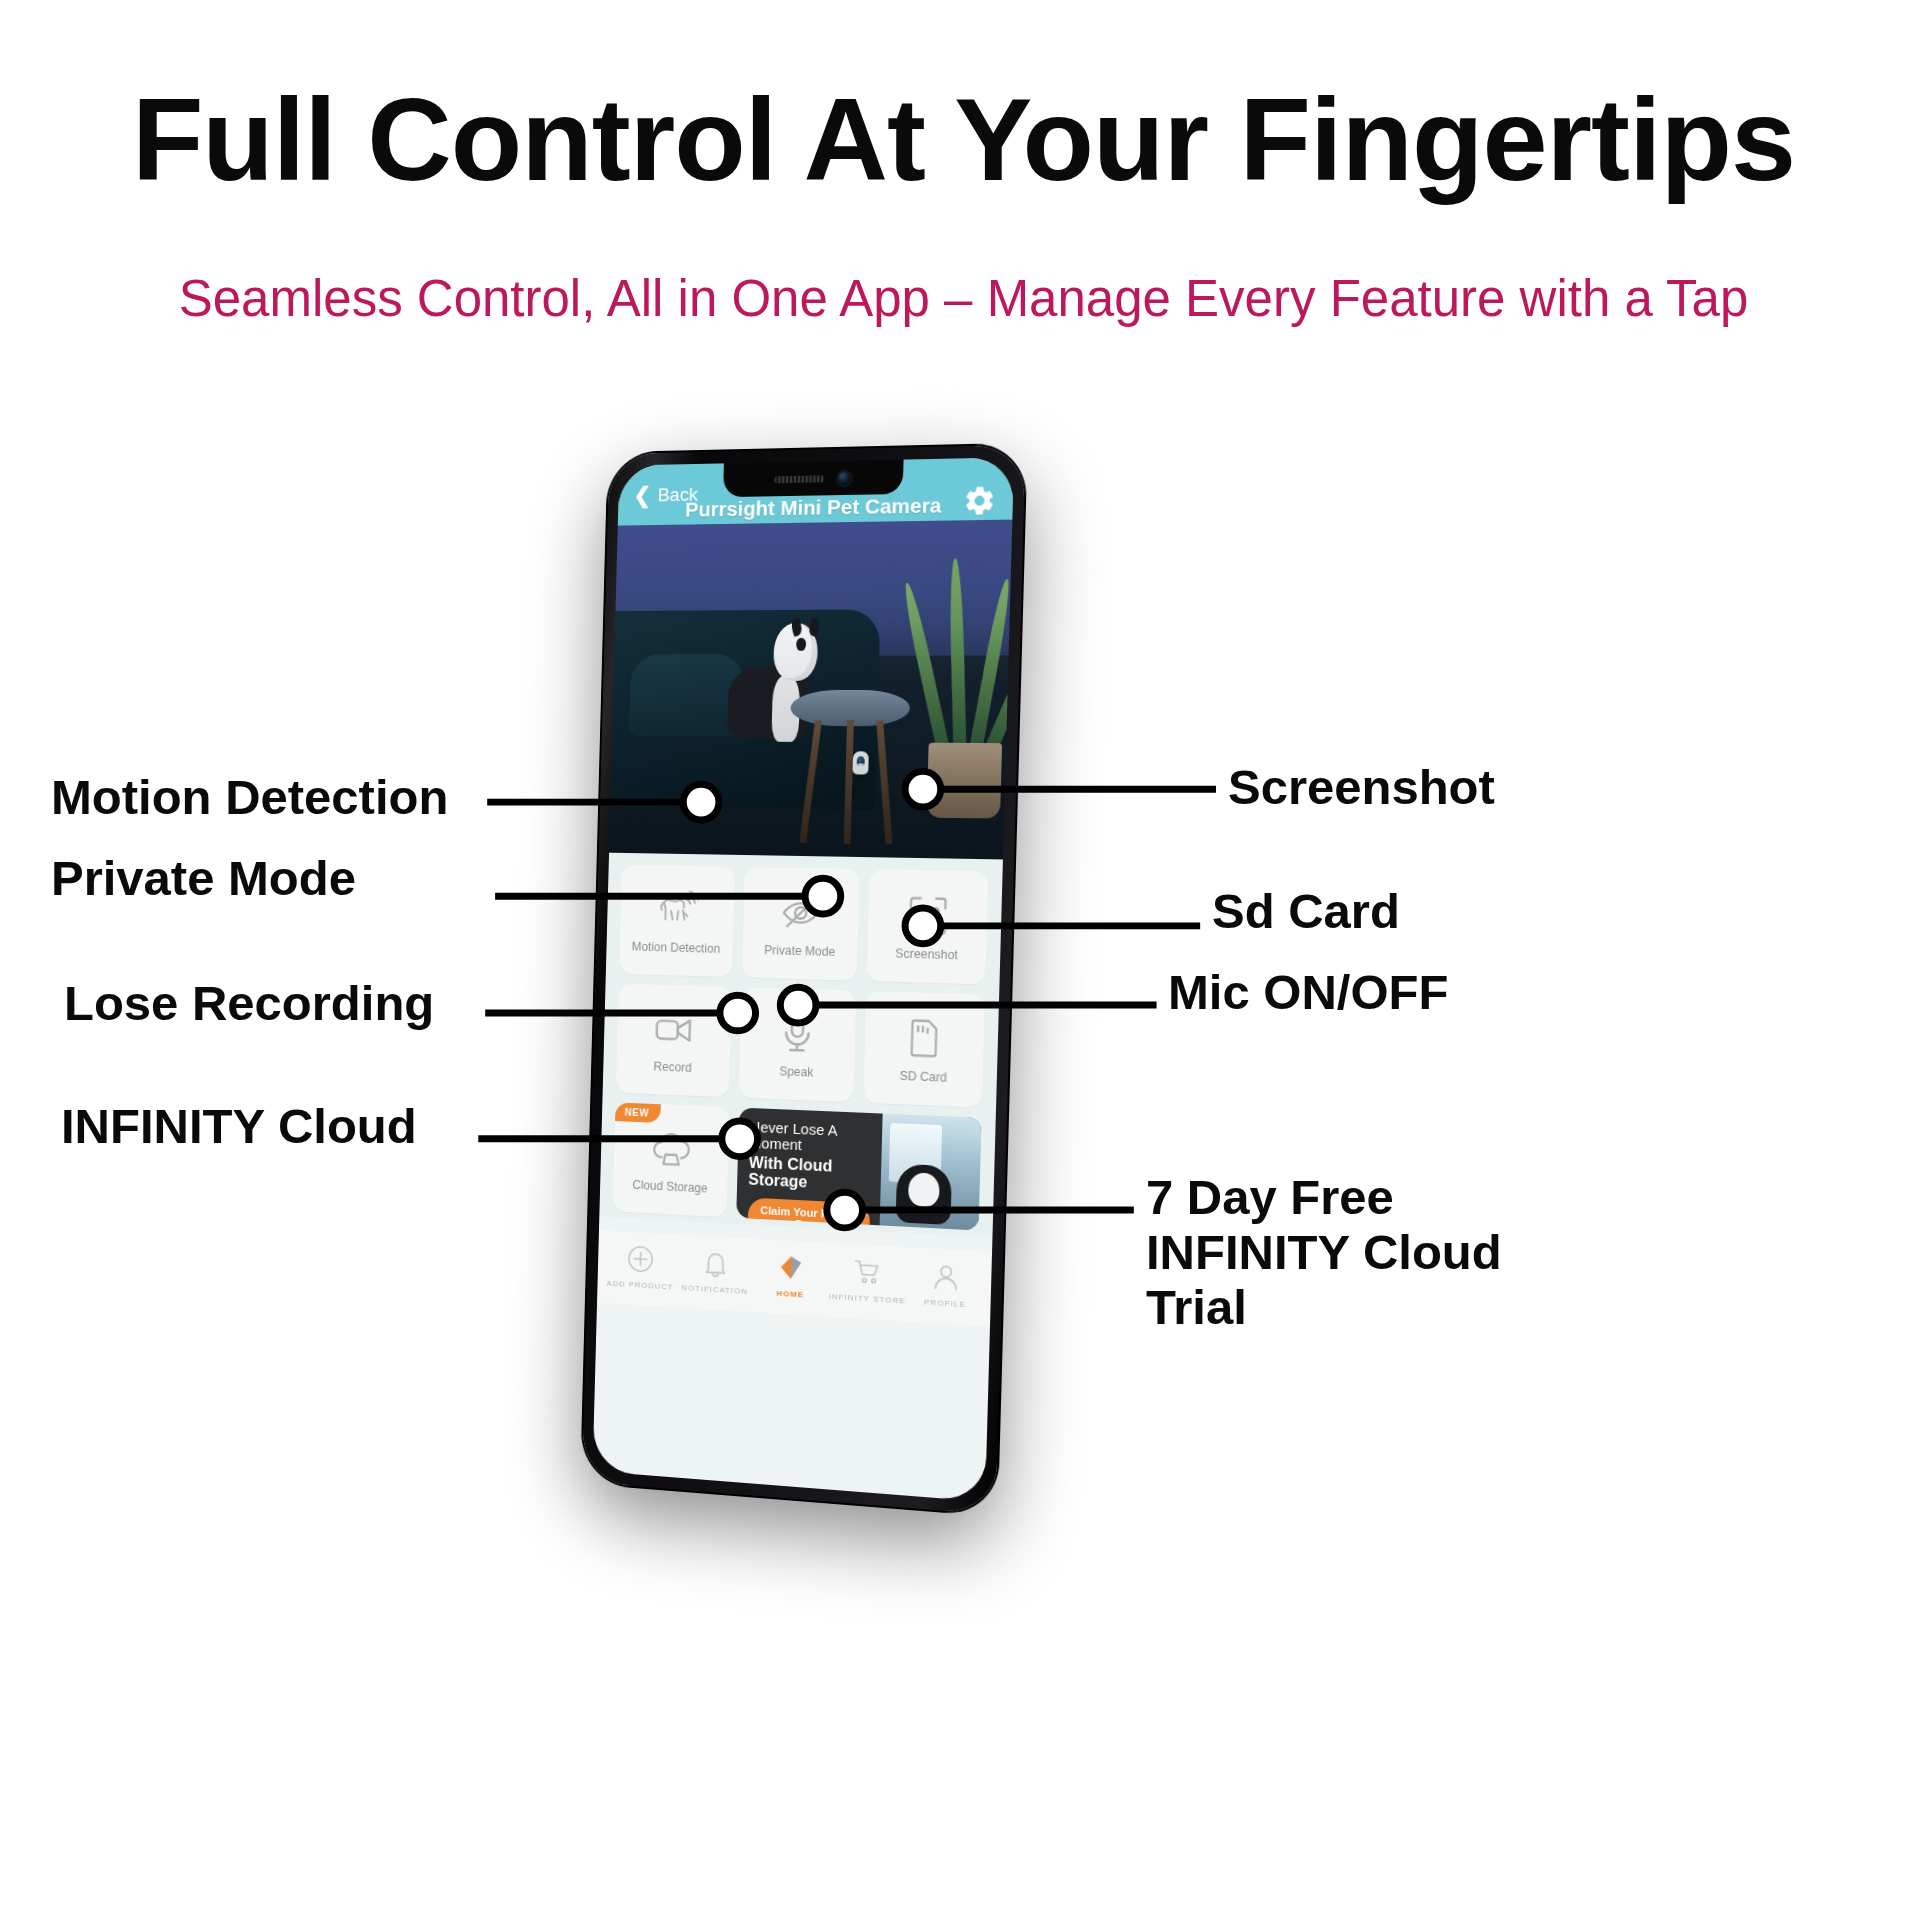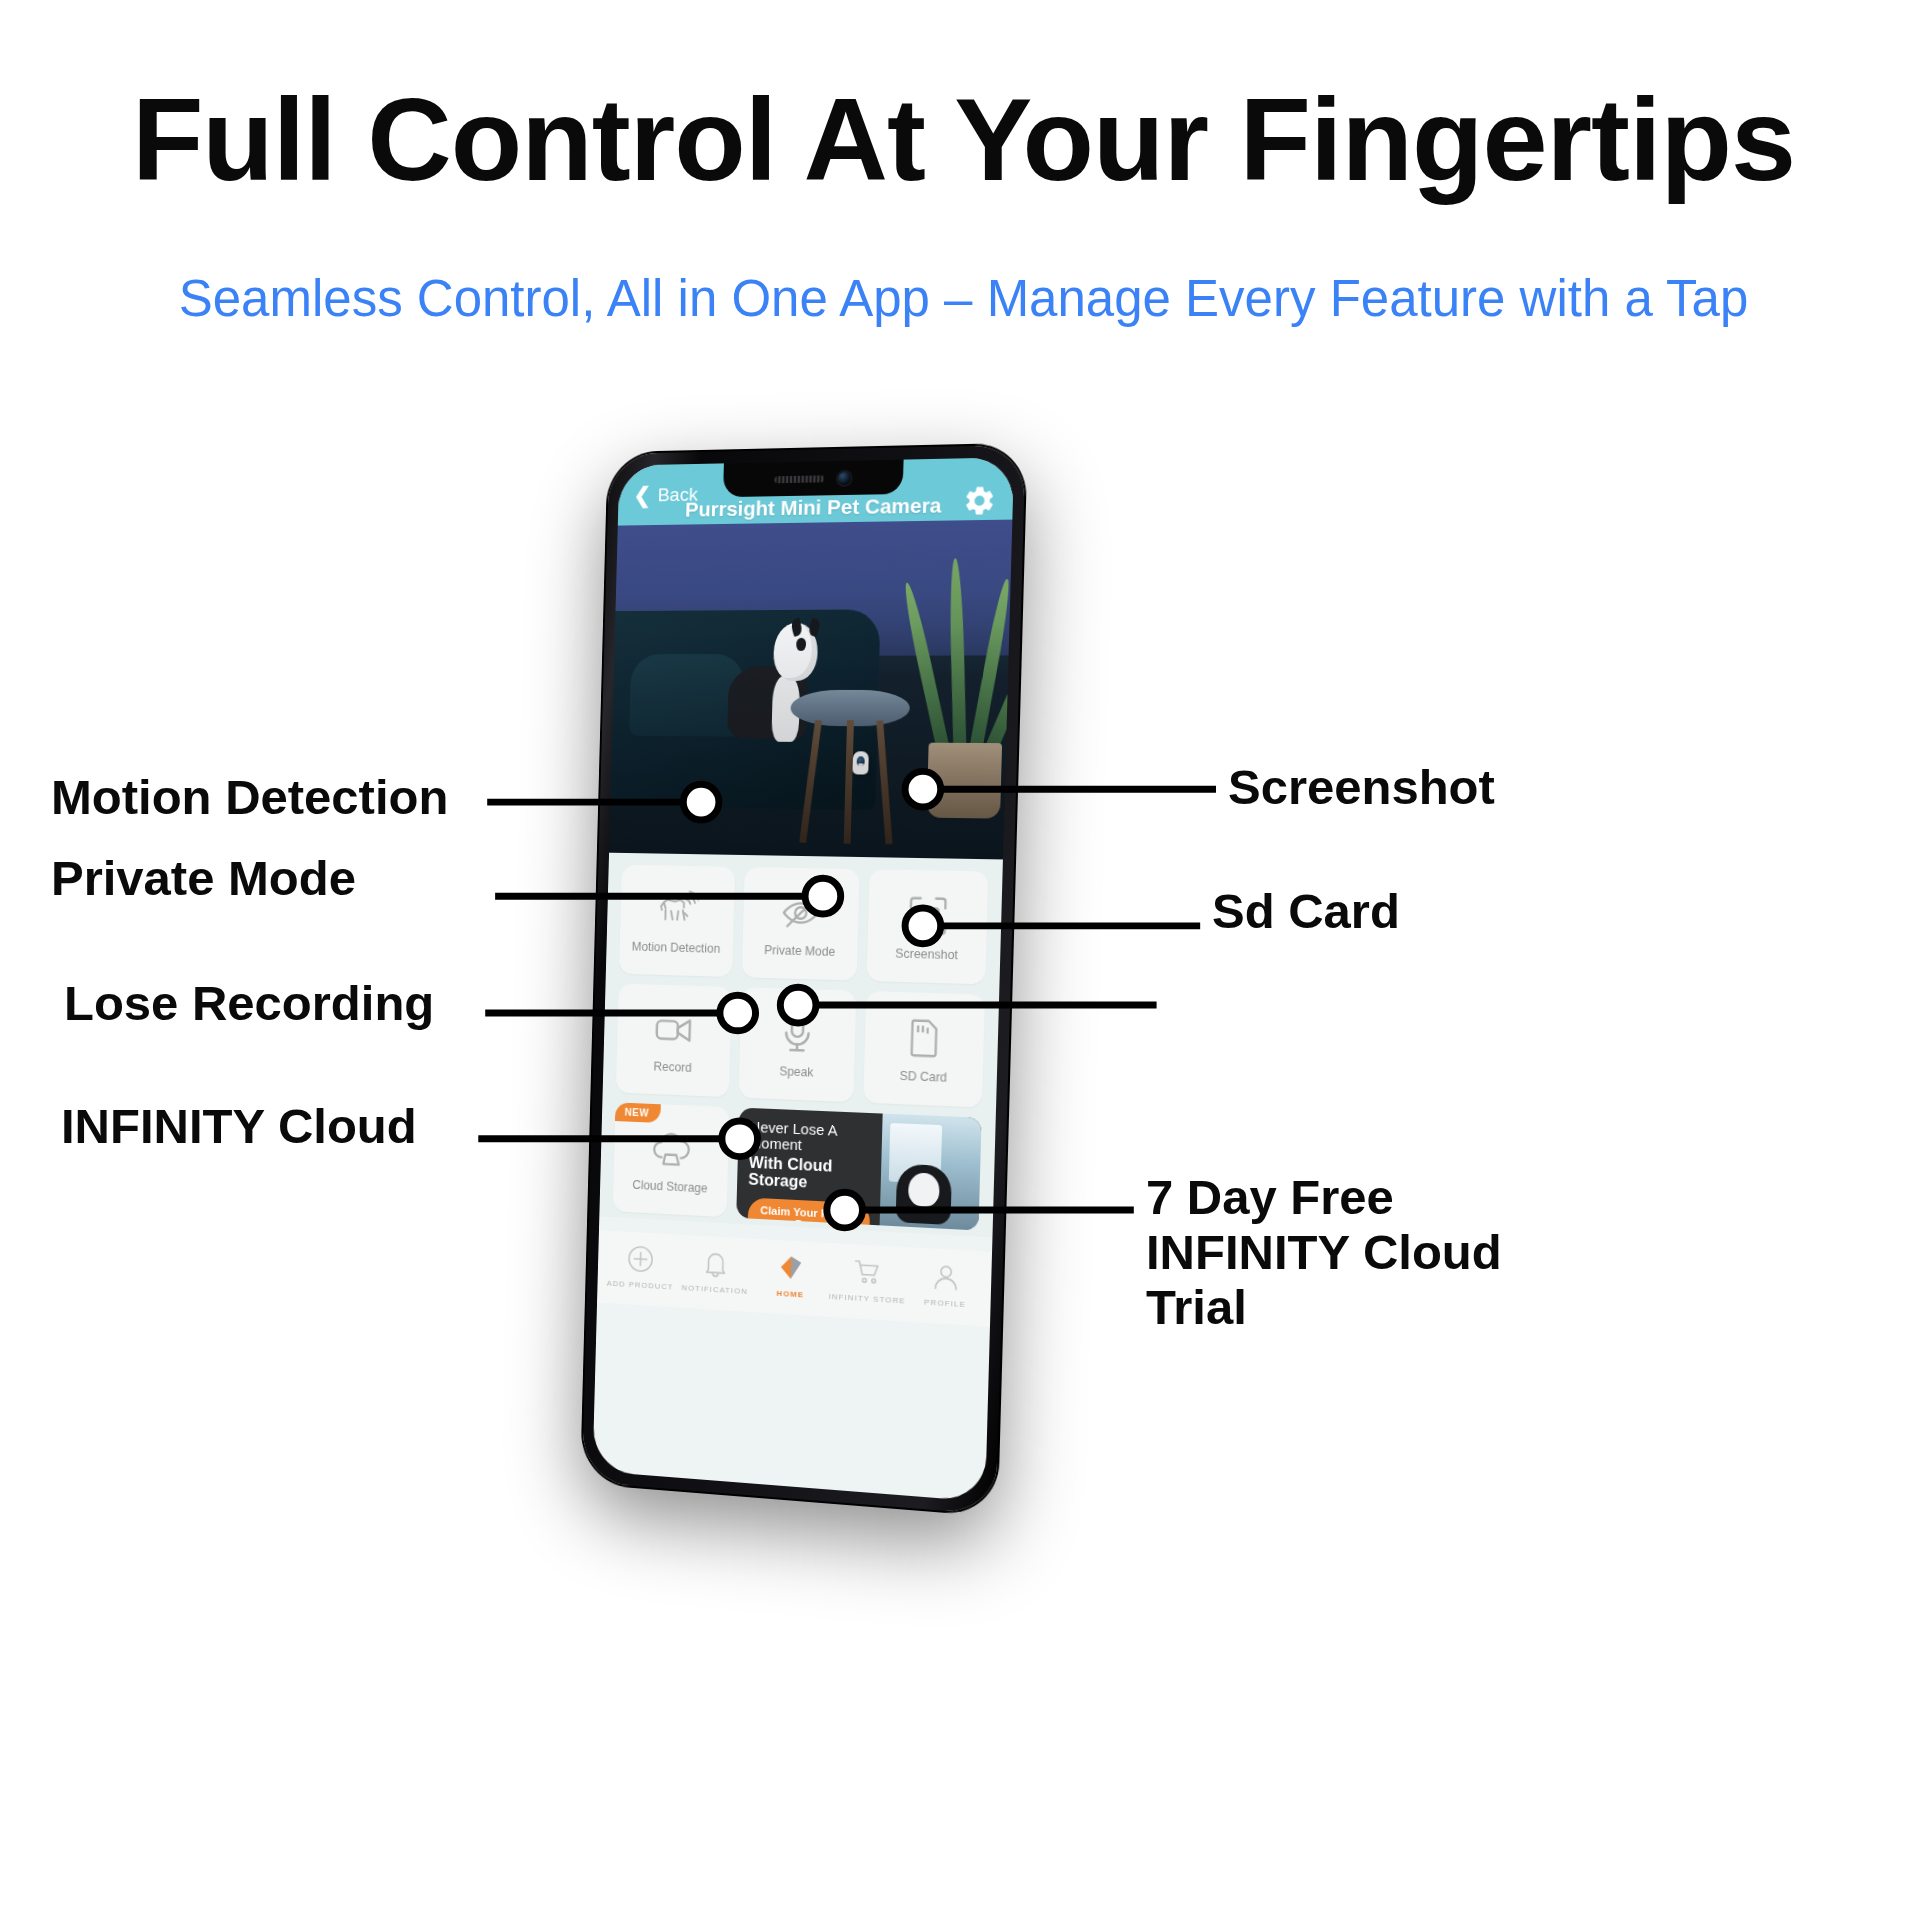--- a/index.html
+++ b/index.html
@@ -22,7 +22,7 @@
   .subtitle {
     position:absolute; left:0; right:0; top:269px;
     text-align:center;
-    font-size:51px; font-weight:400; color:#3b82f6;
+    font-size:51px; font-weight:400; color:#be185d;
     font-family:"Liberation Sans", sans-serif;
   }
 

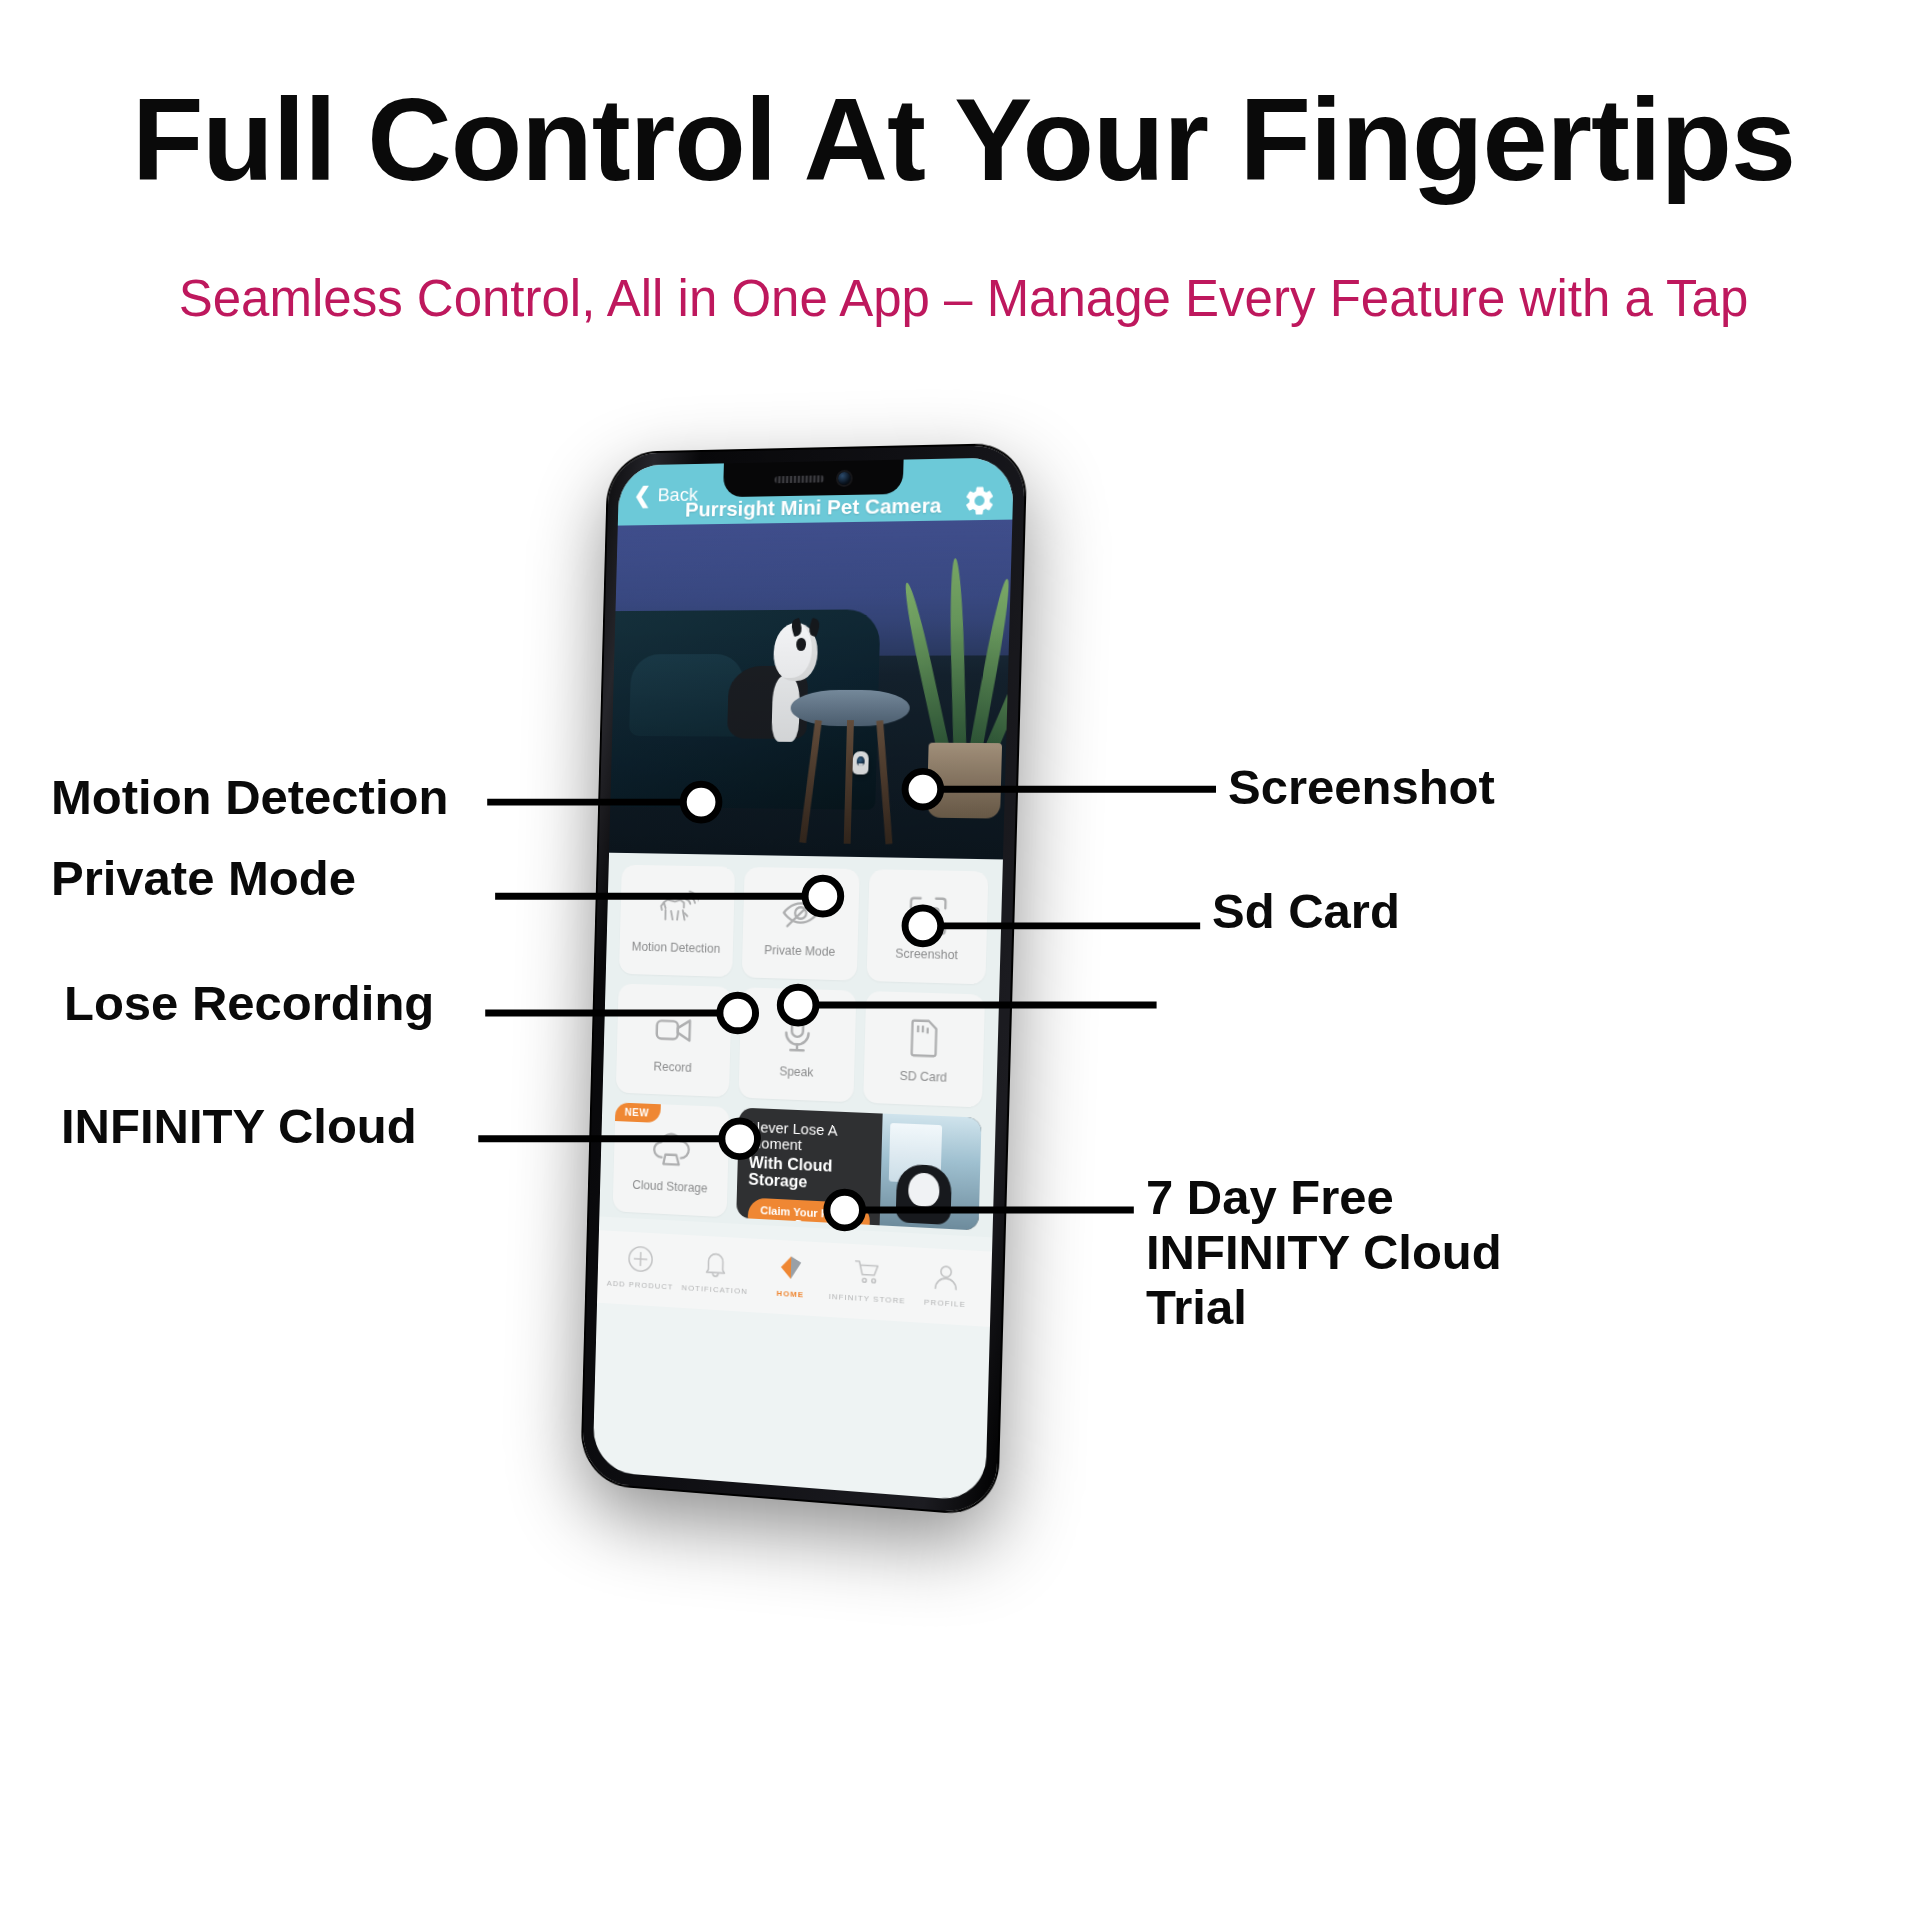--- a/index.html
+++ b/index.html
@@ -437,6 +437,7 @@
 
   <div class="callout-label" style="left:1228px; top:760px;">Screenshot</div>
   <div class="callout-label" style="left:1212px; top:884px;">Sd Card</div>
+  <div class="callout-label" style="left:1168px; top:965px;">Mic ON/OFF</div>
   <div class="callout-label" style="left:1146px; top:1170px;">7 Day Free
 INFINITY Cloud
 Trial</div>

